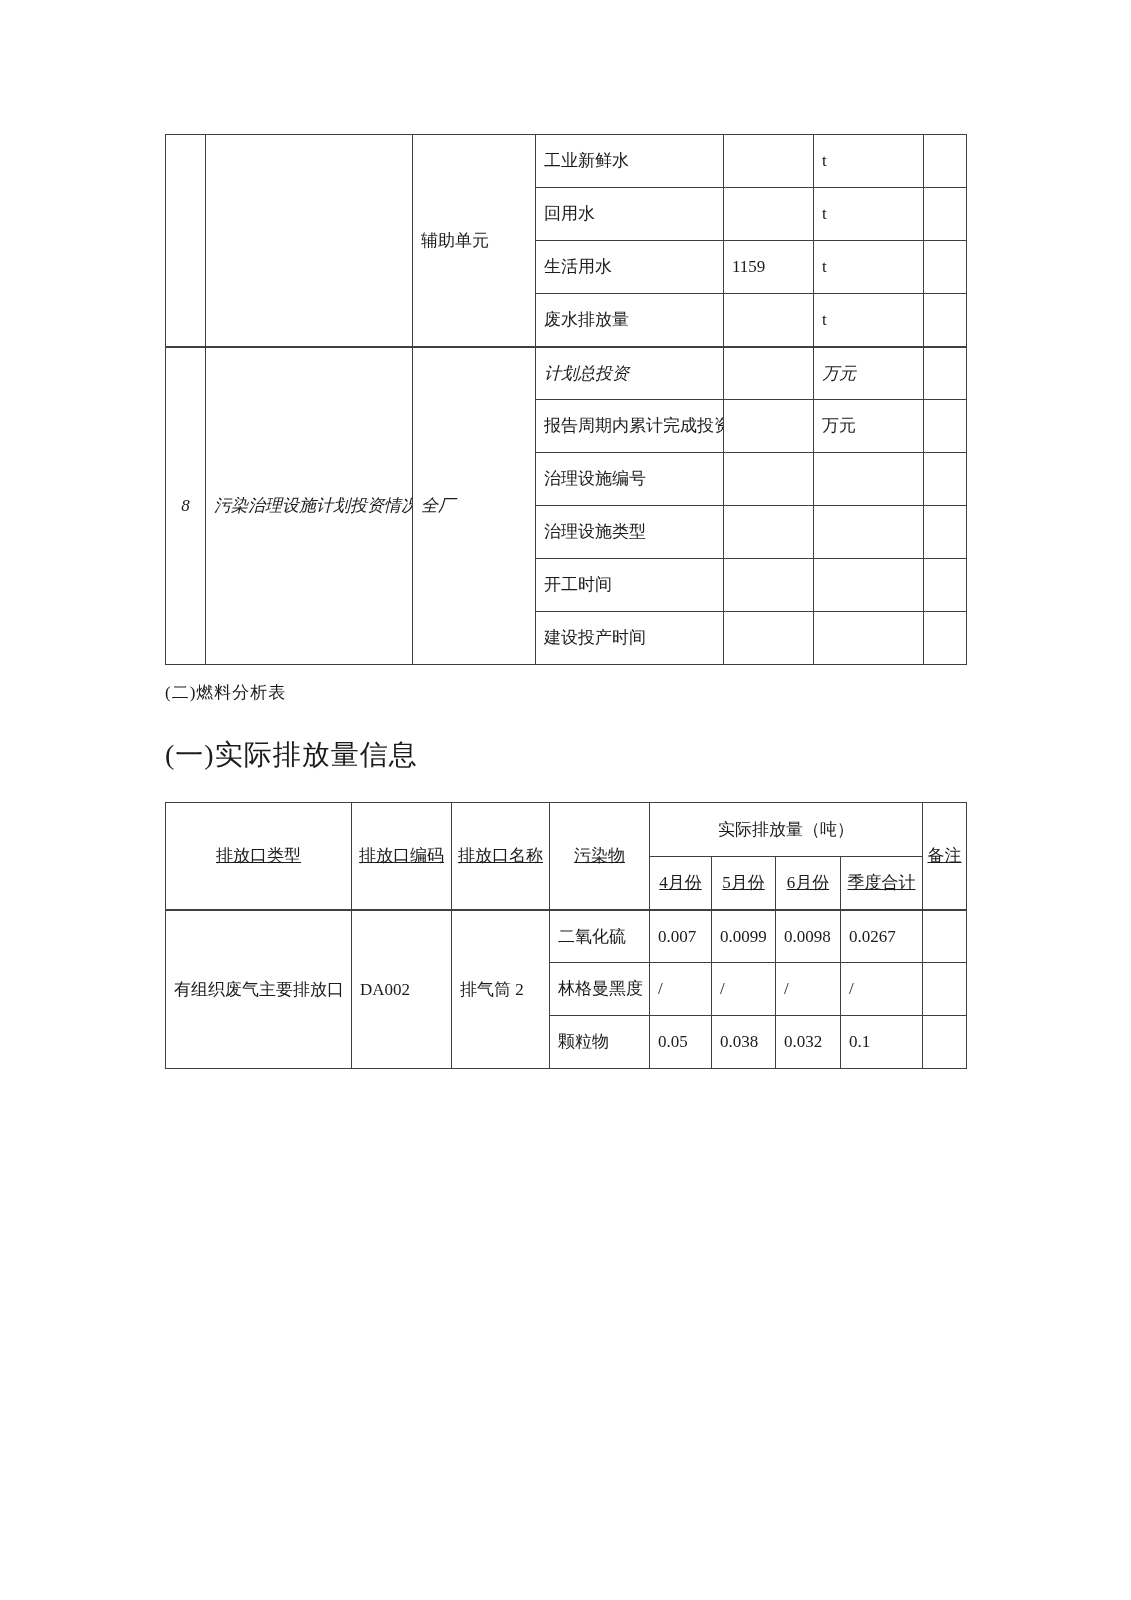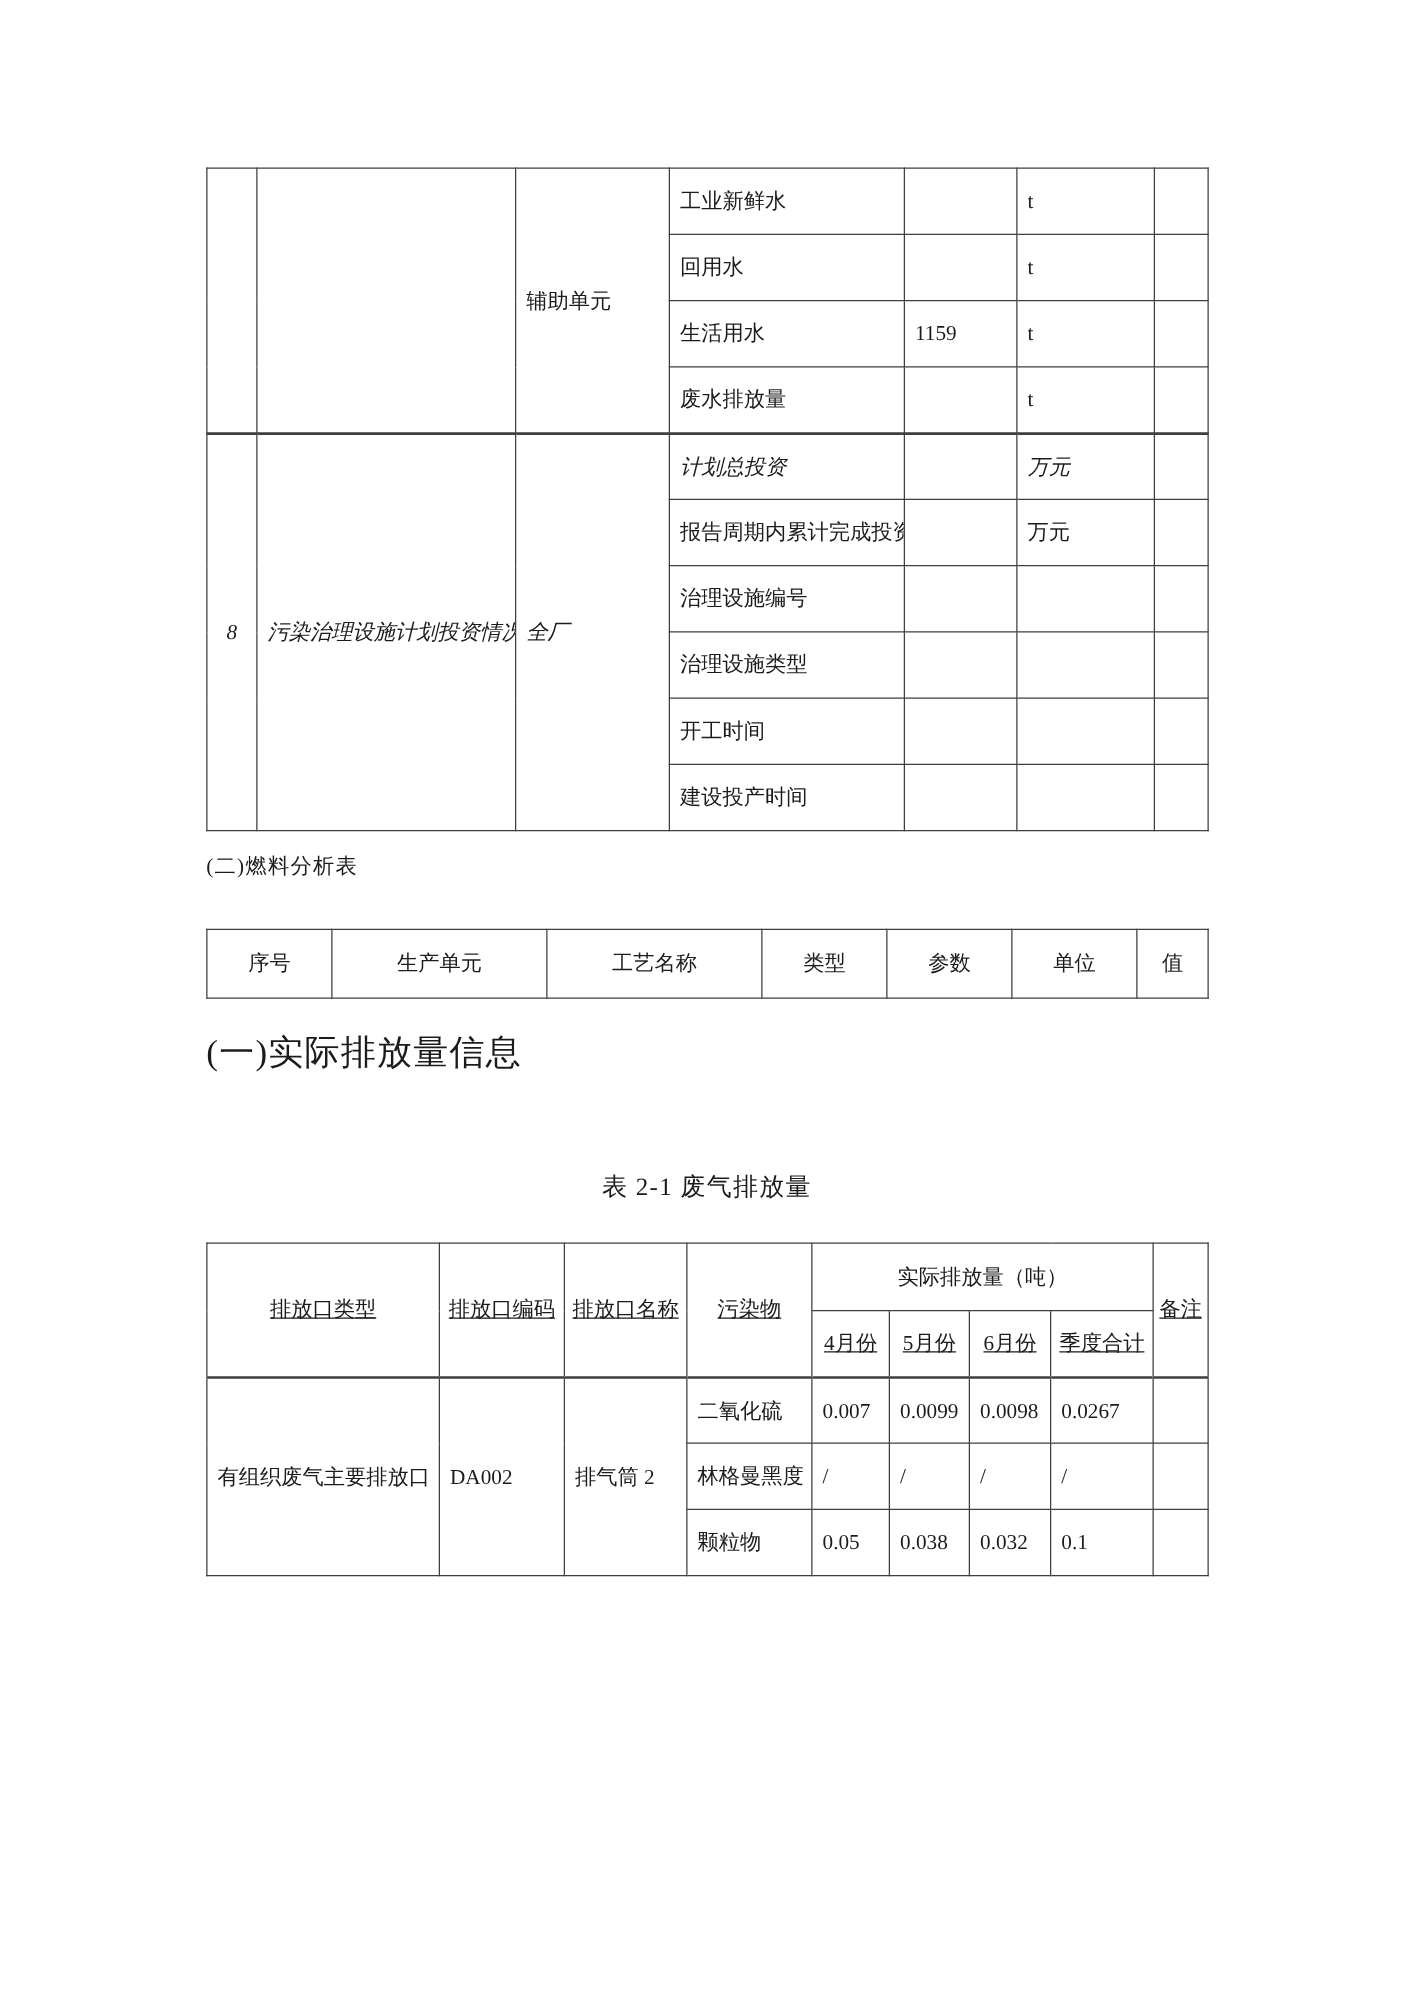--- a/index.html
+++ b/index.html
@@ -153,28 +153,6 @@
     <h2 class="h-section">(二)燃料分析表</h2>
 
 
-    <table class="doc fuel">
-      <colgroup>
-        <col style="width:100px">
-          <col style="width:172px">
-          <col style="width:172px">
-        <col style="width:100px">
-          <col style="width:100px">
-          <col style="width:100px">
-          <col style="width:57px">
-      </colgroup>
-      <tbody>
-          <tr>
-        <th>序号</th>
-        <th>生产单元</th>
-        <th>工艺名称</th>
-        <th>类型</th>
-        <th>参数</th>
-        <th>单位</th>
-        <th>值</th>
-      </tr>
-    </tbody>
-      </table>
 
 
     <h3 class="h-sub">(一)实际排放量信息</h3>

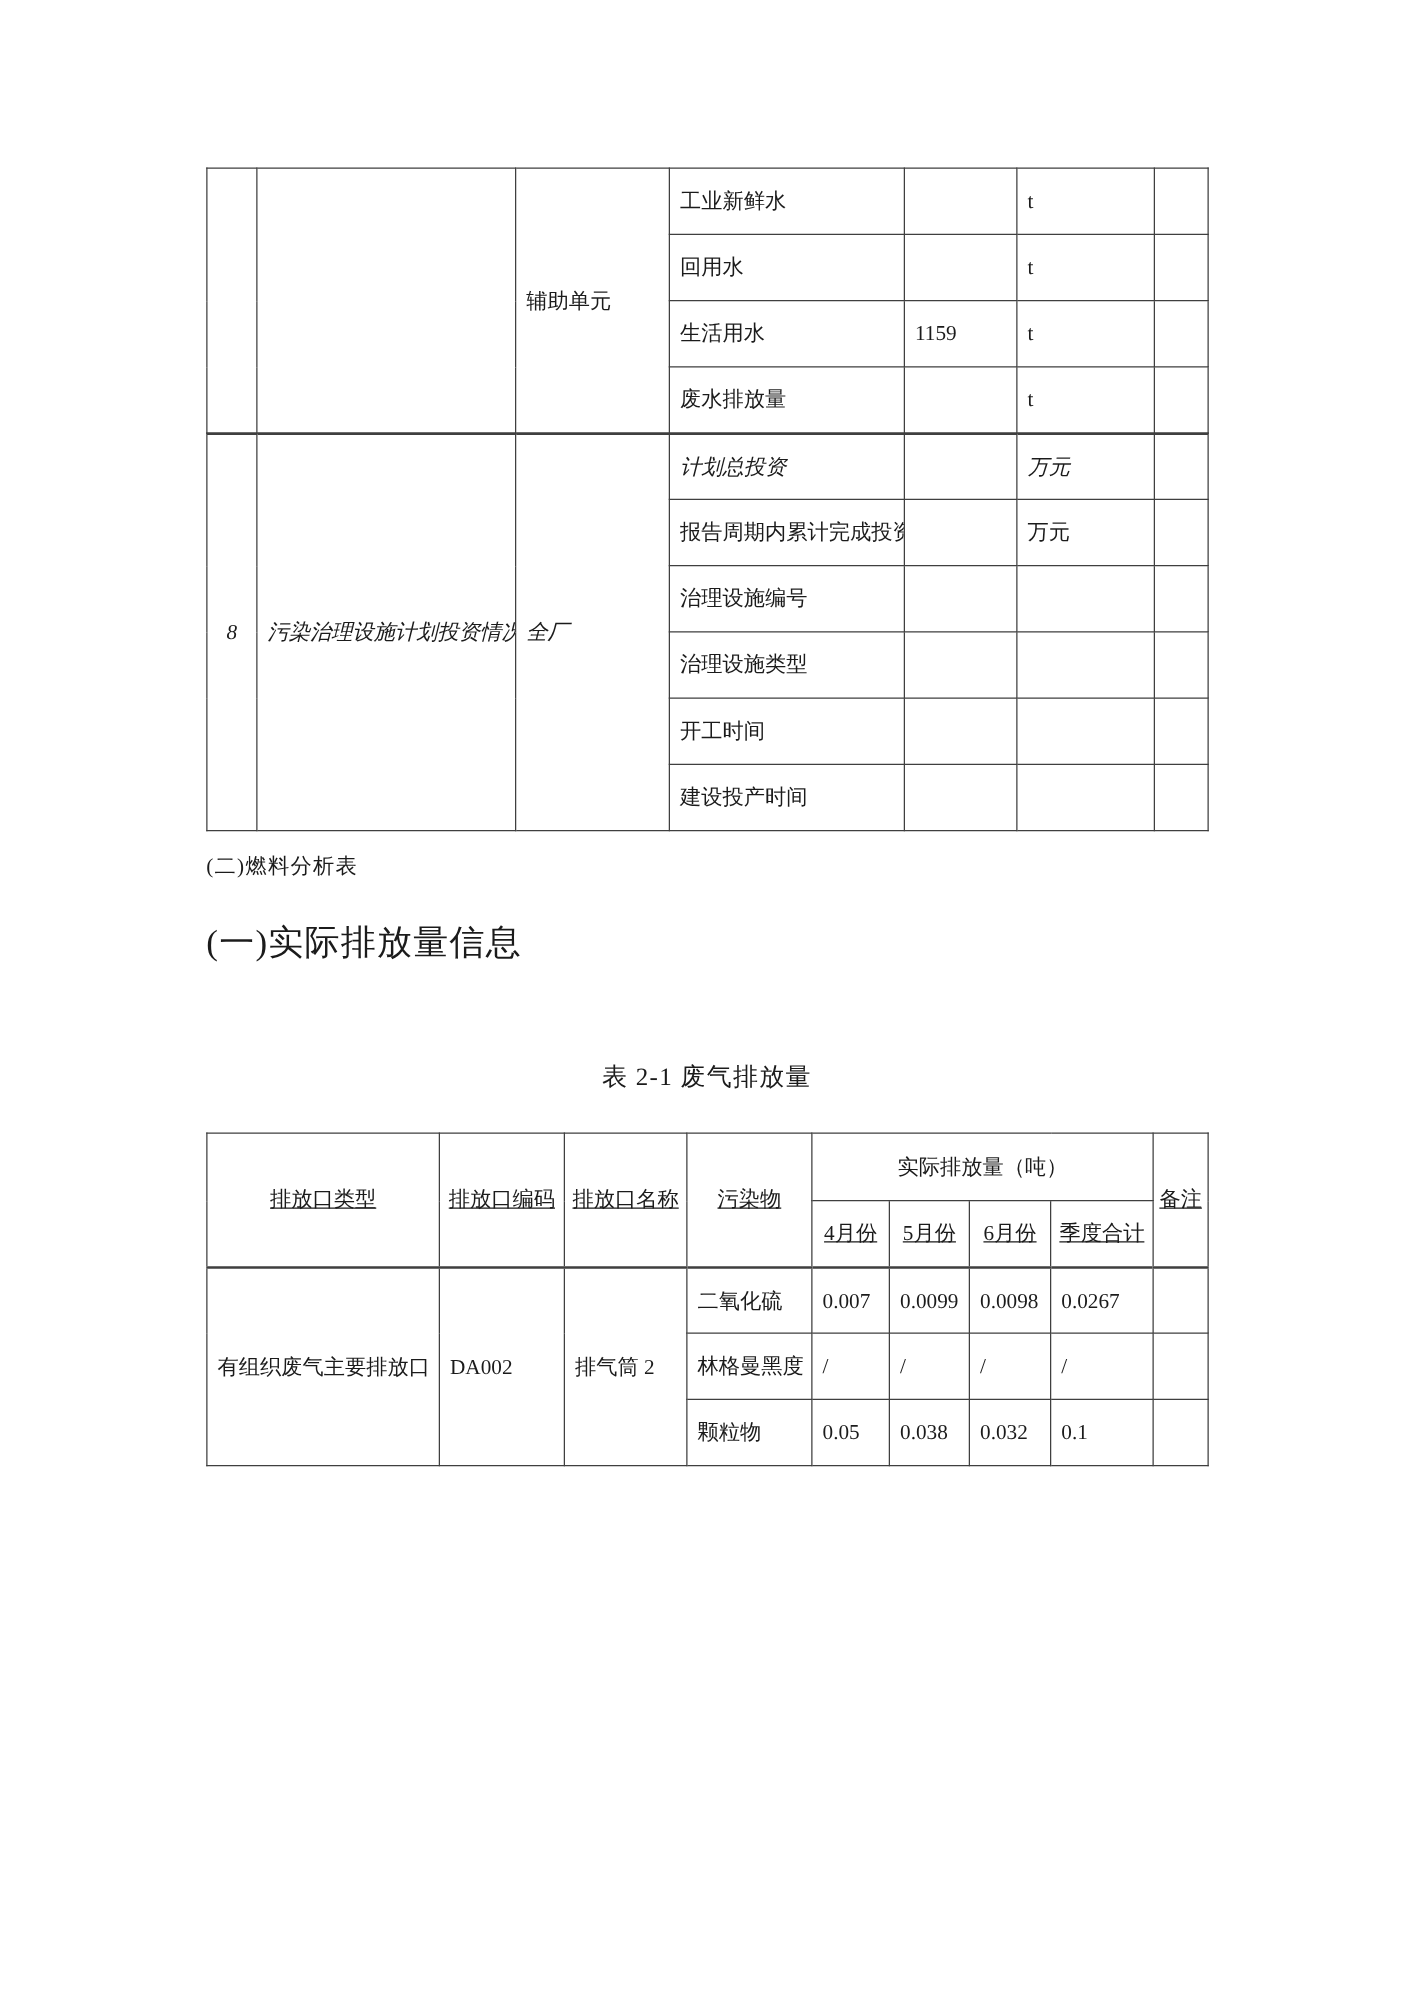--- a/index.html
+++ b/index.html
@@ -157,7 +157,6 @@
 
     <h3 class="h-sub">(一)实际排放量信息</h3>
 
-    <div class="caption second">表 2-1 废气排放量</div>
 
     <table class="doc emission">
       <colgroup>

